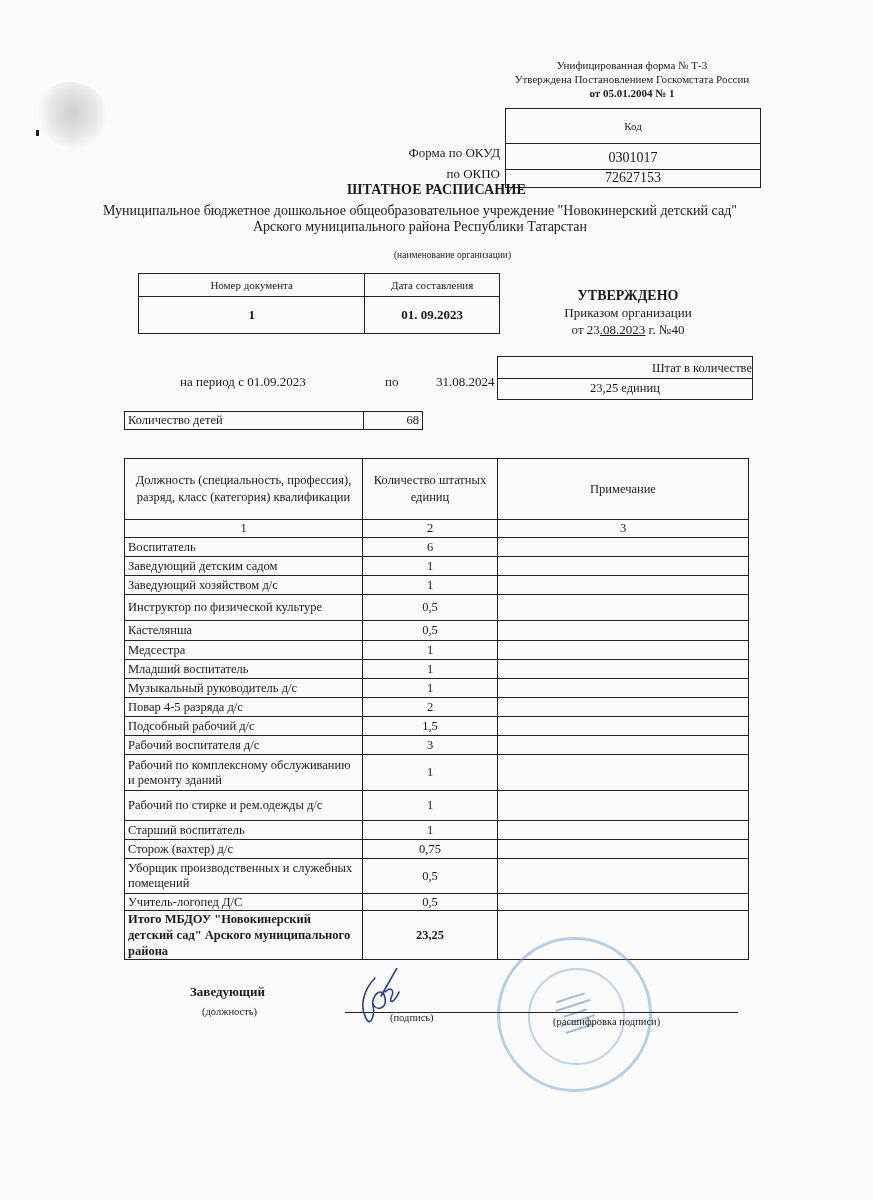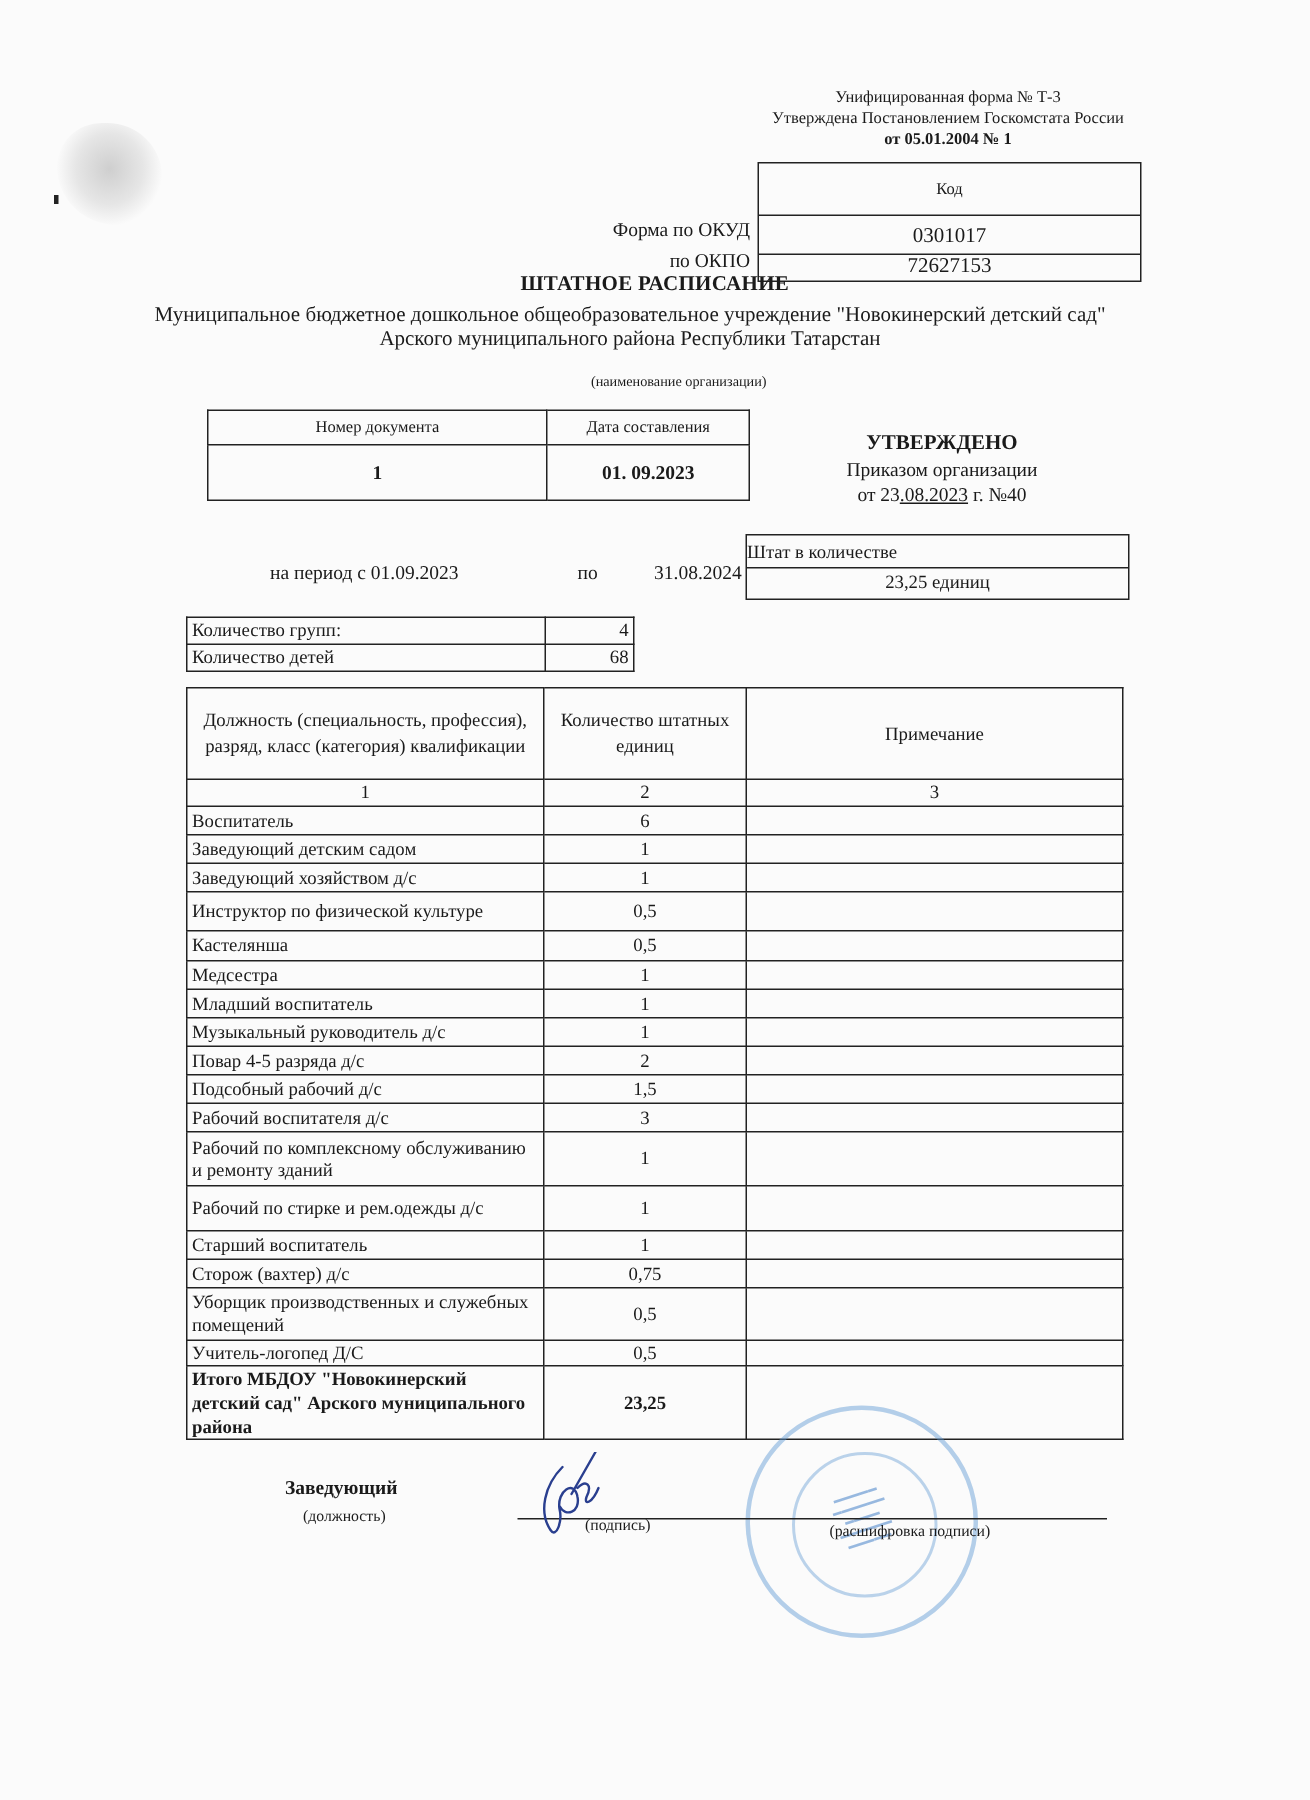--- a/index.html
+++ b/index.html
@@ -43,7 +43,7 @@
   .period { top: 374px; font-size: 13px; }
 
   .staff-box { left: 497px; top: 356px; width: 256px; height: 44px; border: 1.5px solid #222; box-sizing: border-box; }
-  .staff-box .r1 { position: absolute; top: 0; left: 0; right: 0; height: 21px; line-height: 22px; font-size: 12.5px; text-align: left; border-bottom: 1.5px solid #222; }
+  .staff-box .r1 { position: absolute; top: 0; left: 0; right: 0; height: 21px; line-height: 22px; font-size: 12.5px; text-align: right; border-bottom: 1.5px solid #222; }
   .staff-box .r2 { position: absolute; top: 21px; left: 0; right: 0; height: 20px; line-height: 21px; font-size: 12.5px; text-align: center; }
 
   .info-table { left: 124px; top: 411px; }

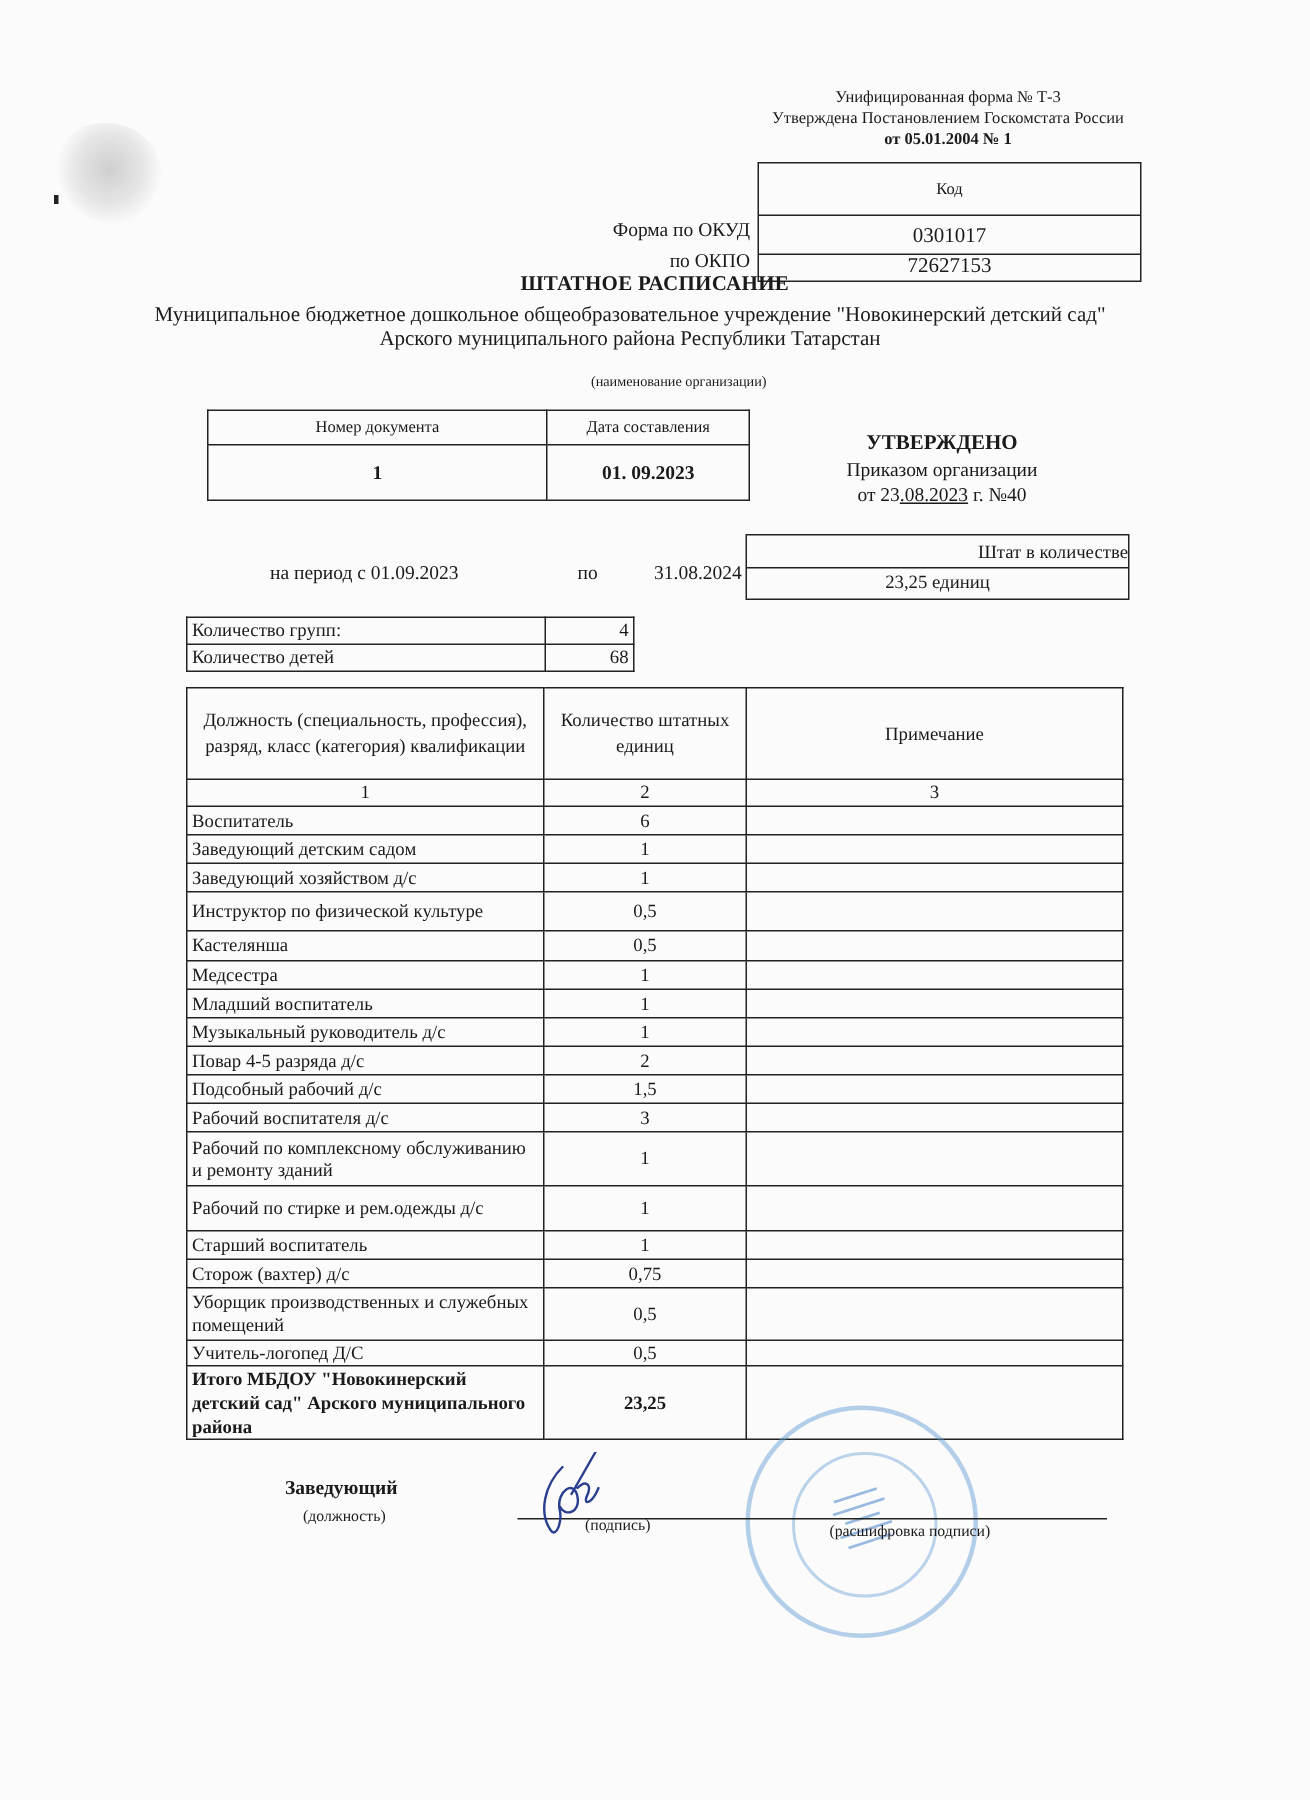--- a/index.html
+++ b/index.html
@@ -133,10 +133,6 @@
 
 <table class="abs info-table">
   <tbody>
-      <tr>
-    <td class="l">Количество групп:</td>
-    <td class="v">4</td>
-  </tr>
   <tr>
     <td class="l">Количество детей</td>
     <td class="v">68</td>

